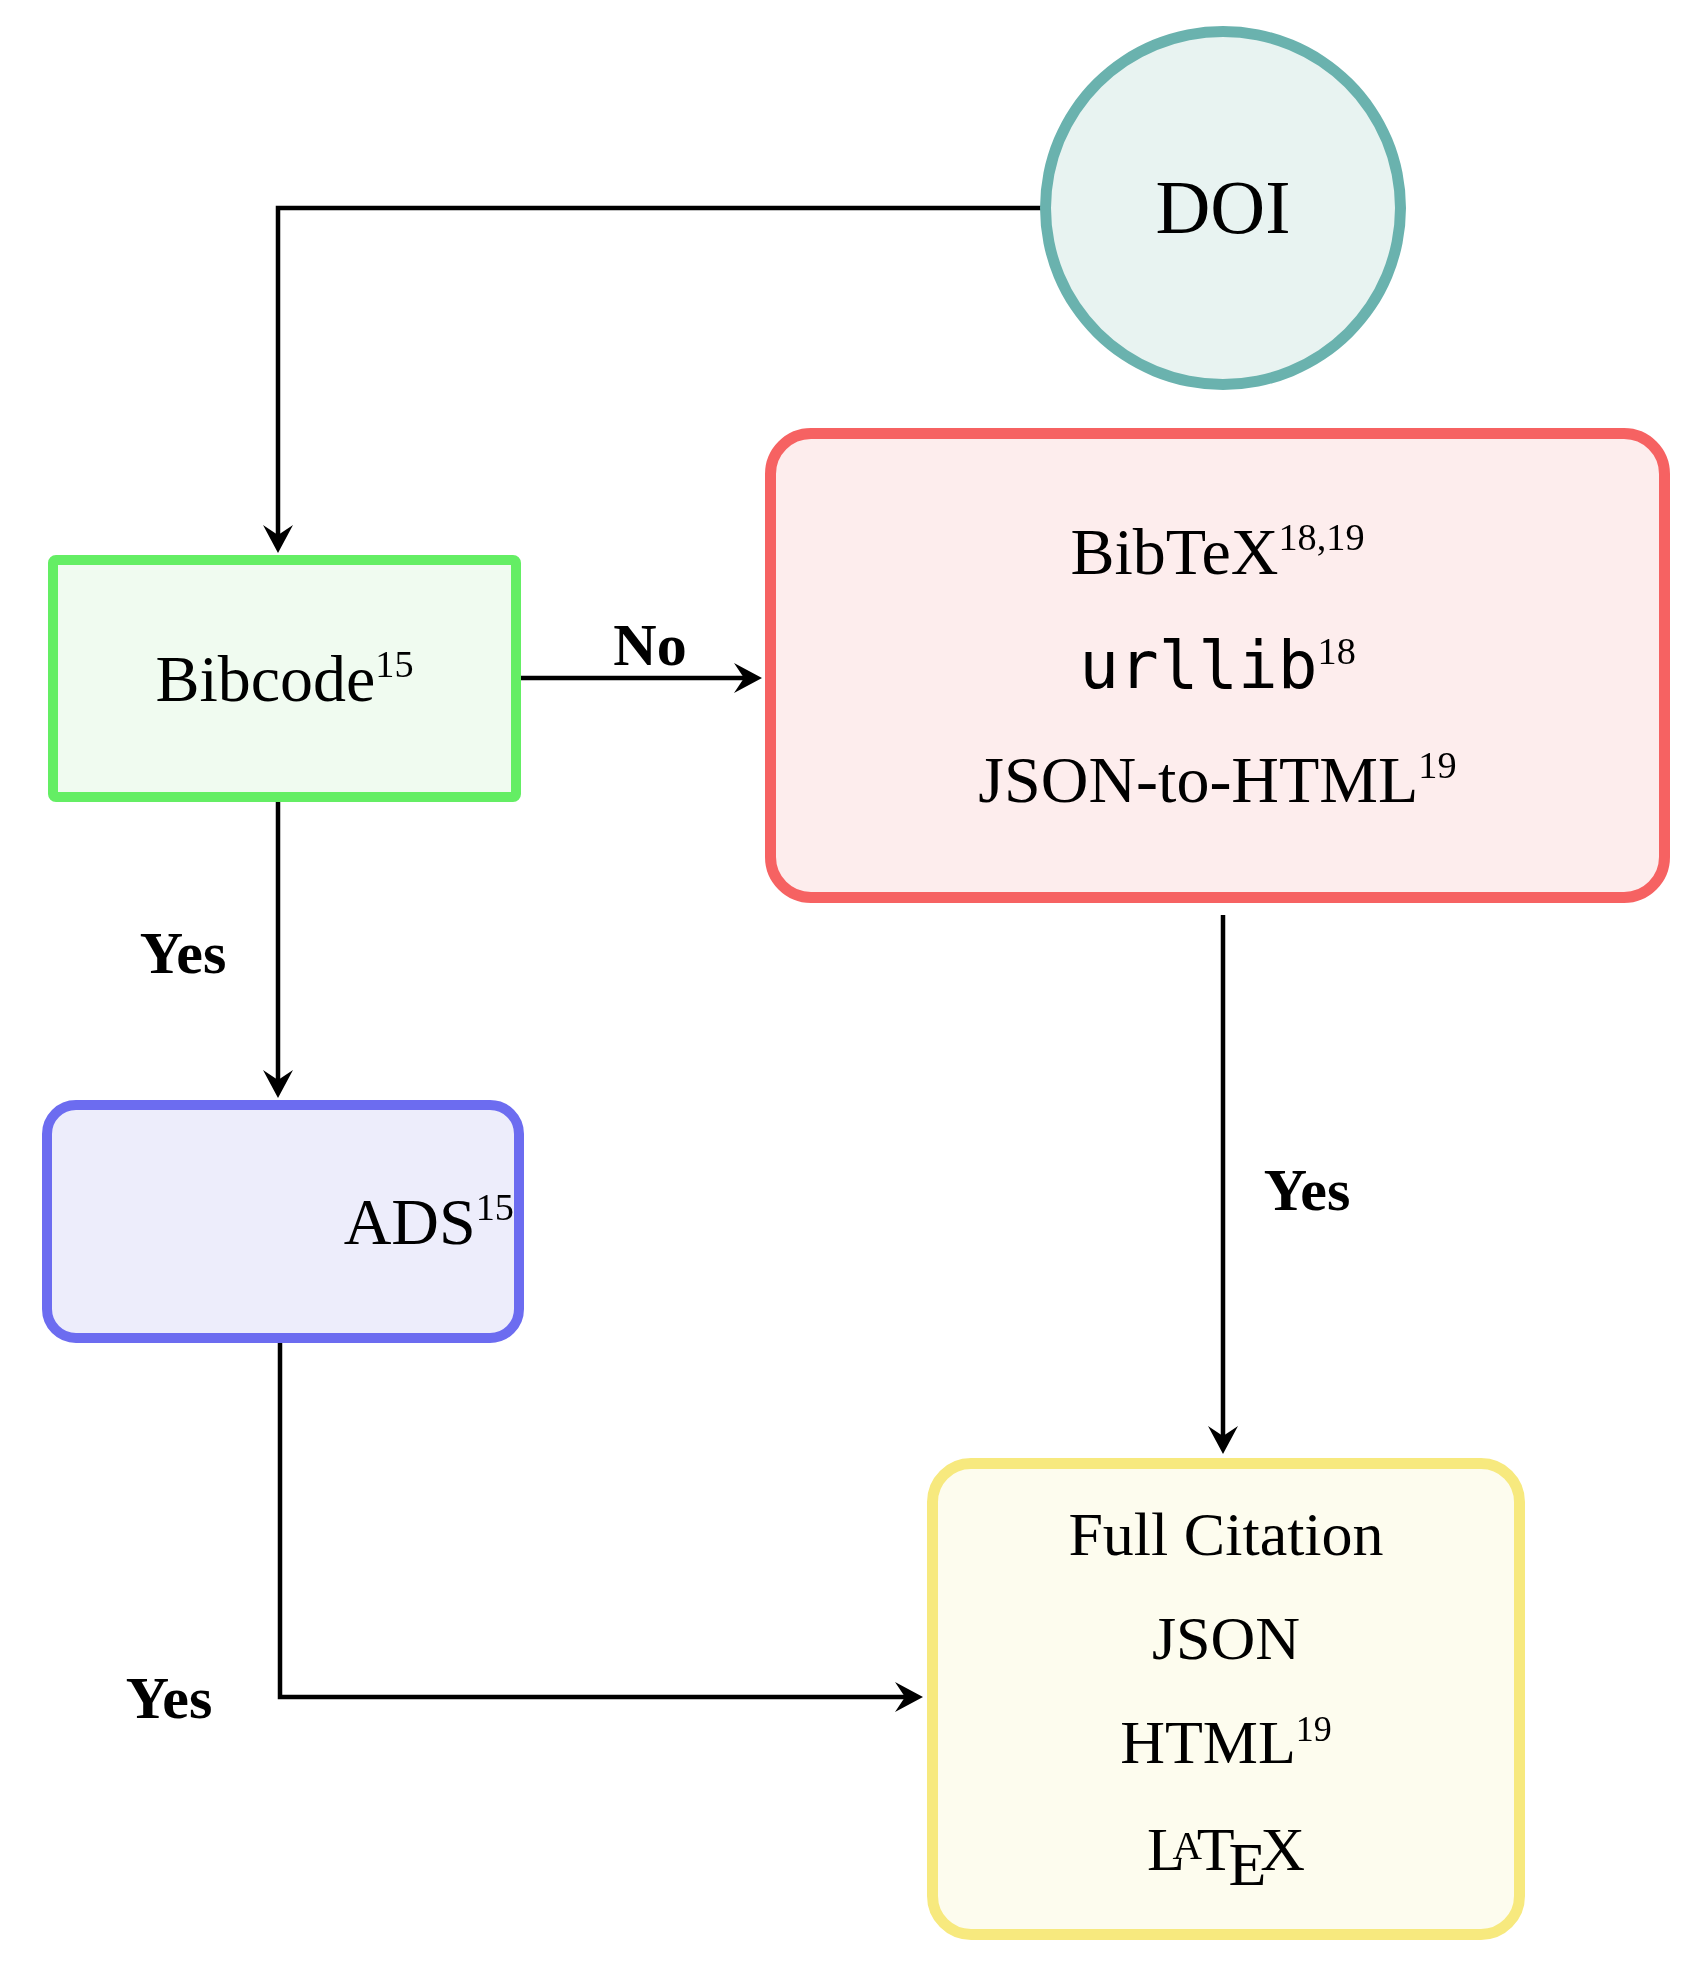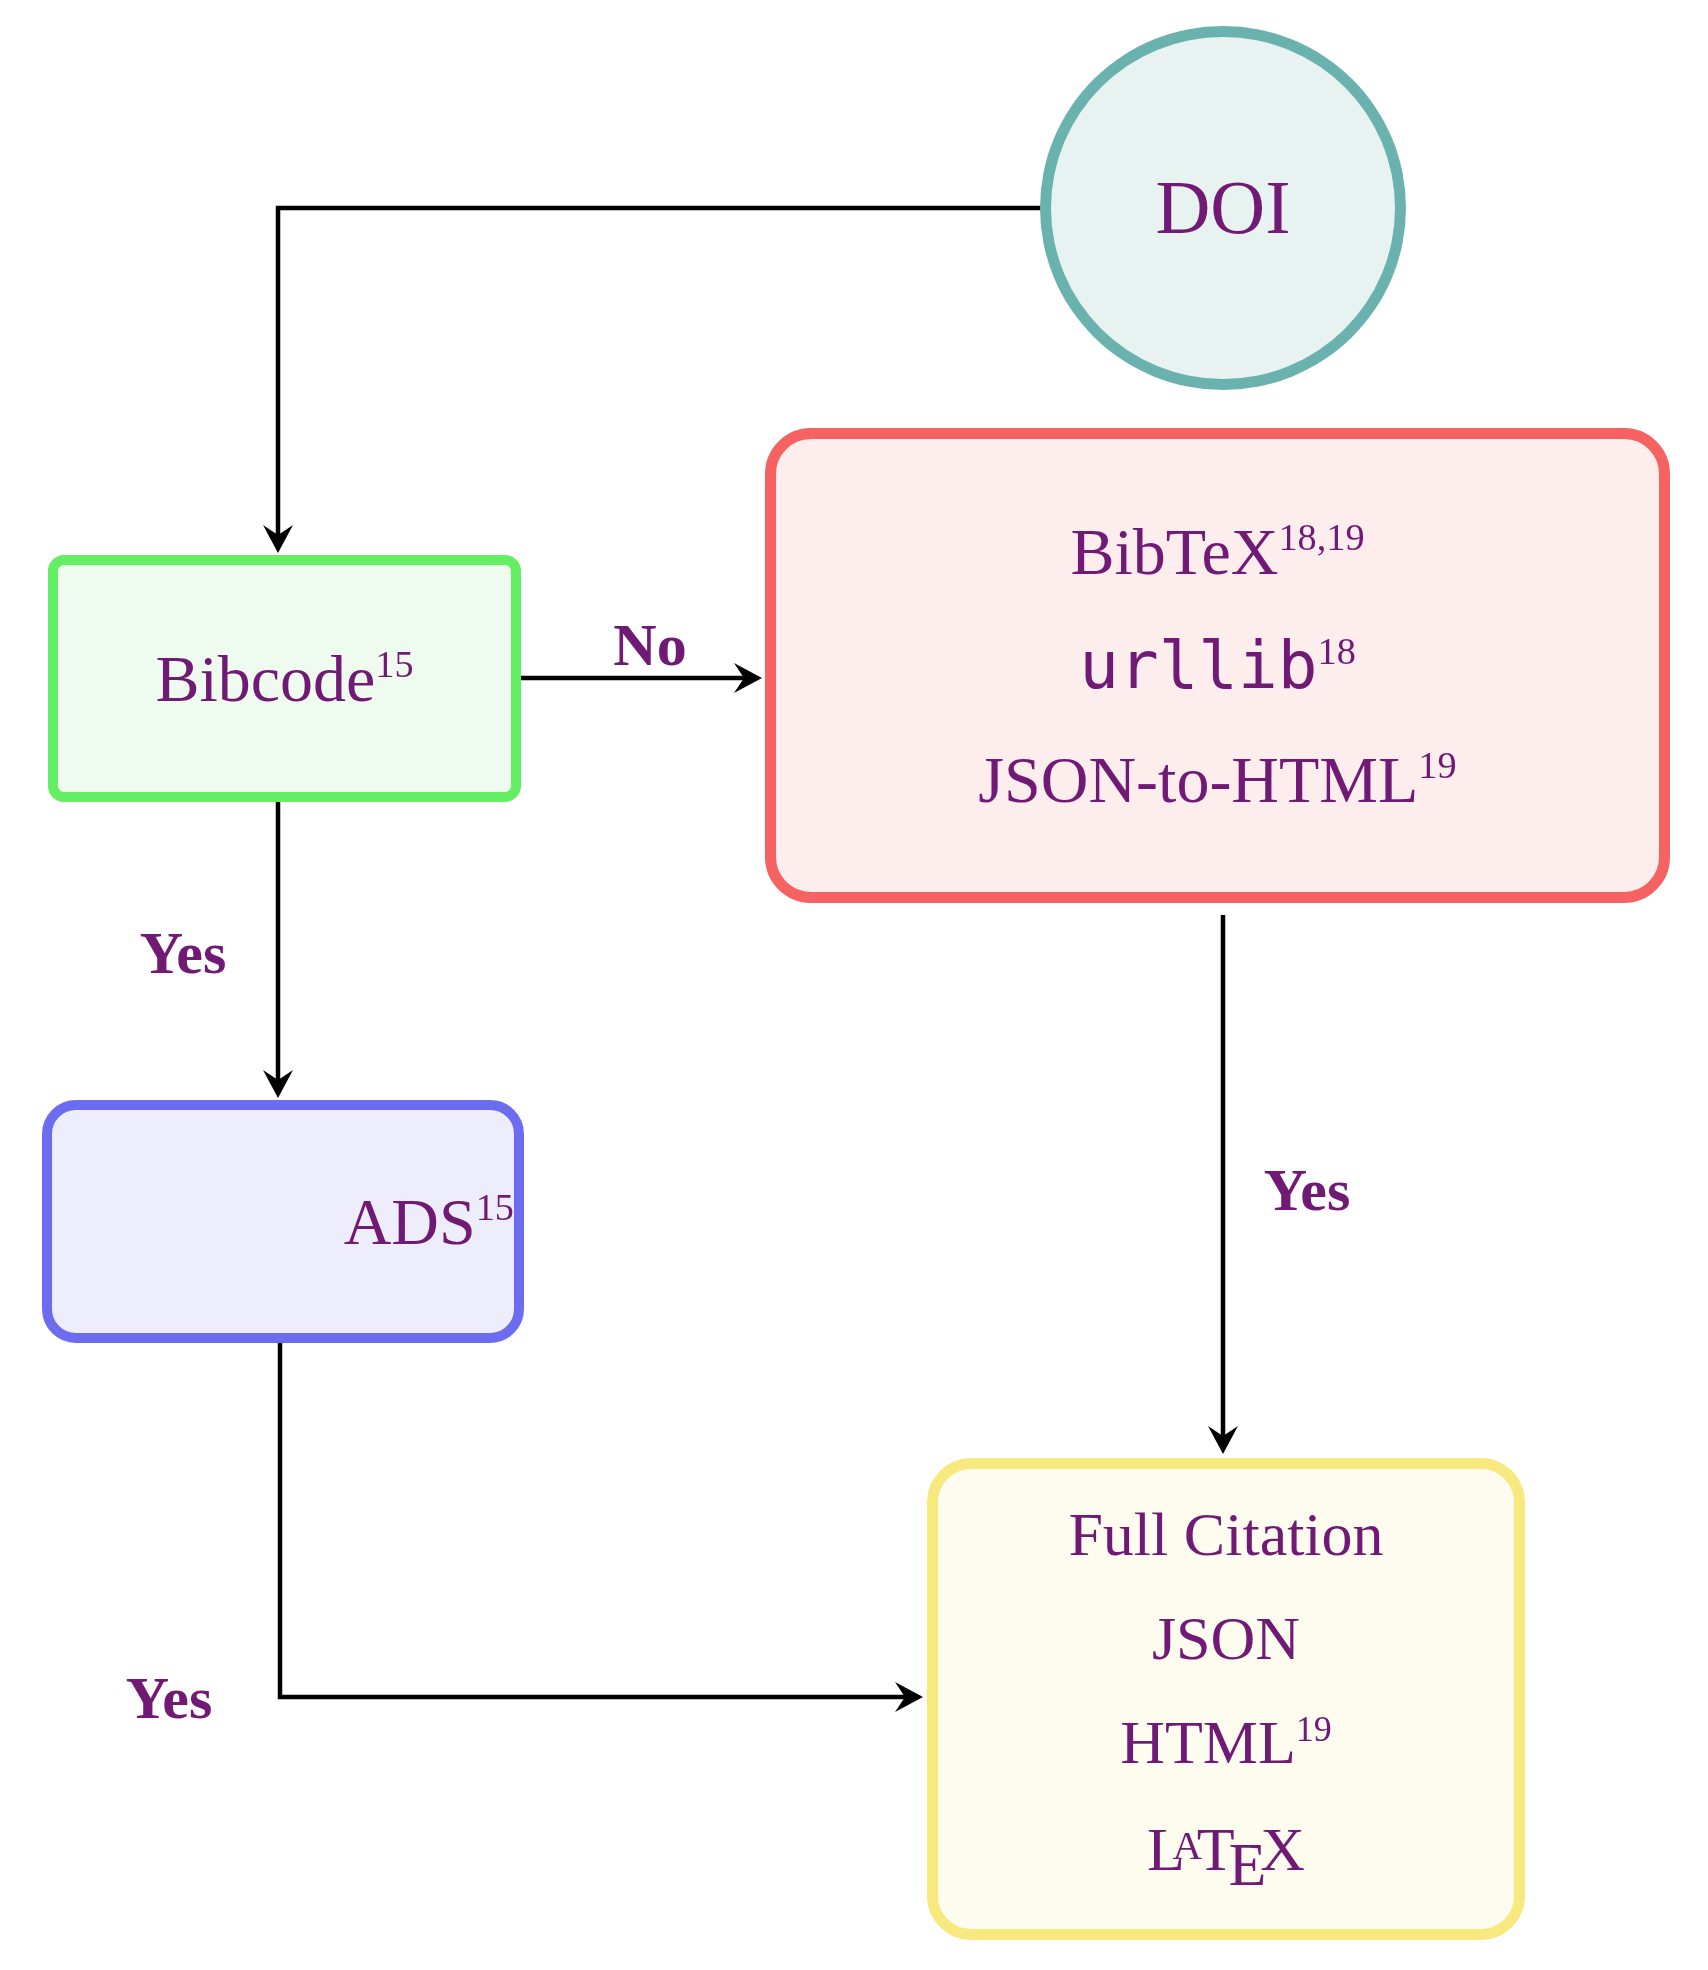--- a/index.html
+++ b/index.html
@@ -5,7 +5,7 @@
   html,body { margin:0; padding:0; background:#ffffff; }
   #canvas {
     position:relative; width:1540px; height:1970px; background:#ffffff;
-    font-family:"Liberation Serif", serif; color:#701a75;
+    font-family:"Liberation Serif", serif; color:#000000;
   }
   #edges { position:absolute; left:0; top:0; width:1708px; height:1970px; }
   .node {

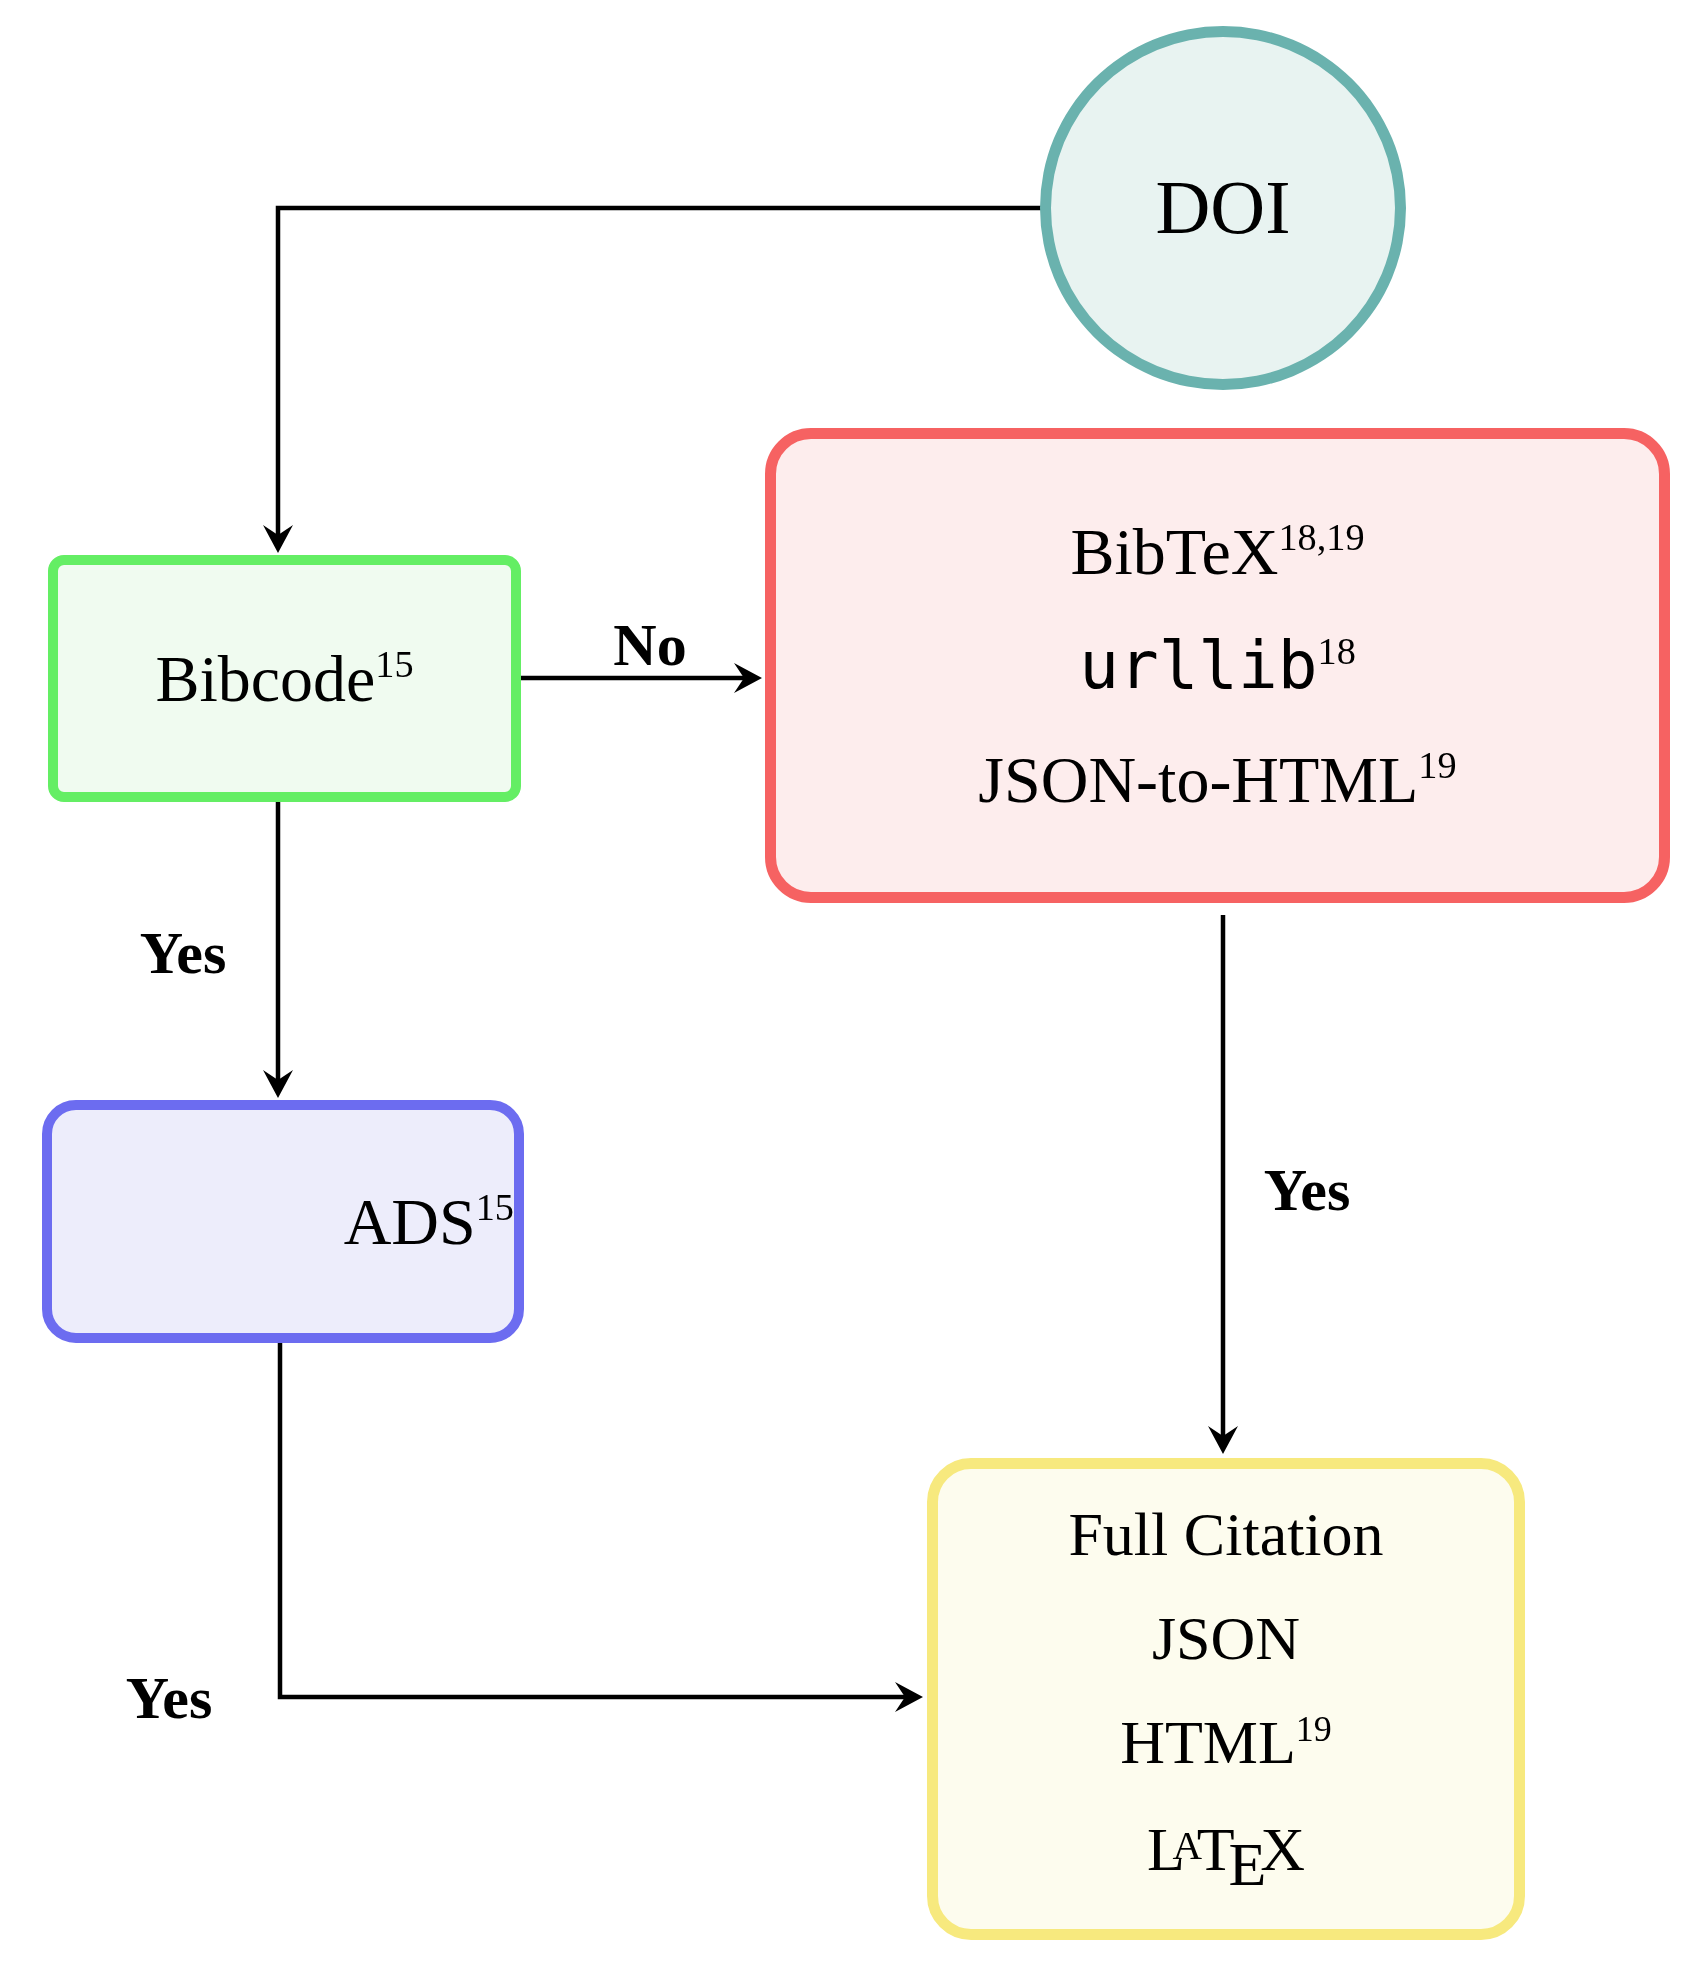--- a/index.html
+++ b/index.html
@@ -20,7 +20,7 @@
   }
   .node-bibcode {
     left:48px; top:555px; width:473px; height:247px;
-    background:#f0fbf0; border:10px solid #64ee64; border-radius:16px;
+    background:#f0fbf0; border:10px solid #64ee64; border-radius:8px;
     font-size:66px;
   }
   .node-bibtex {

